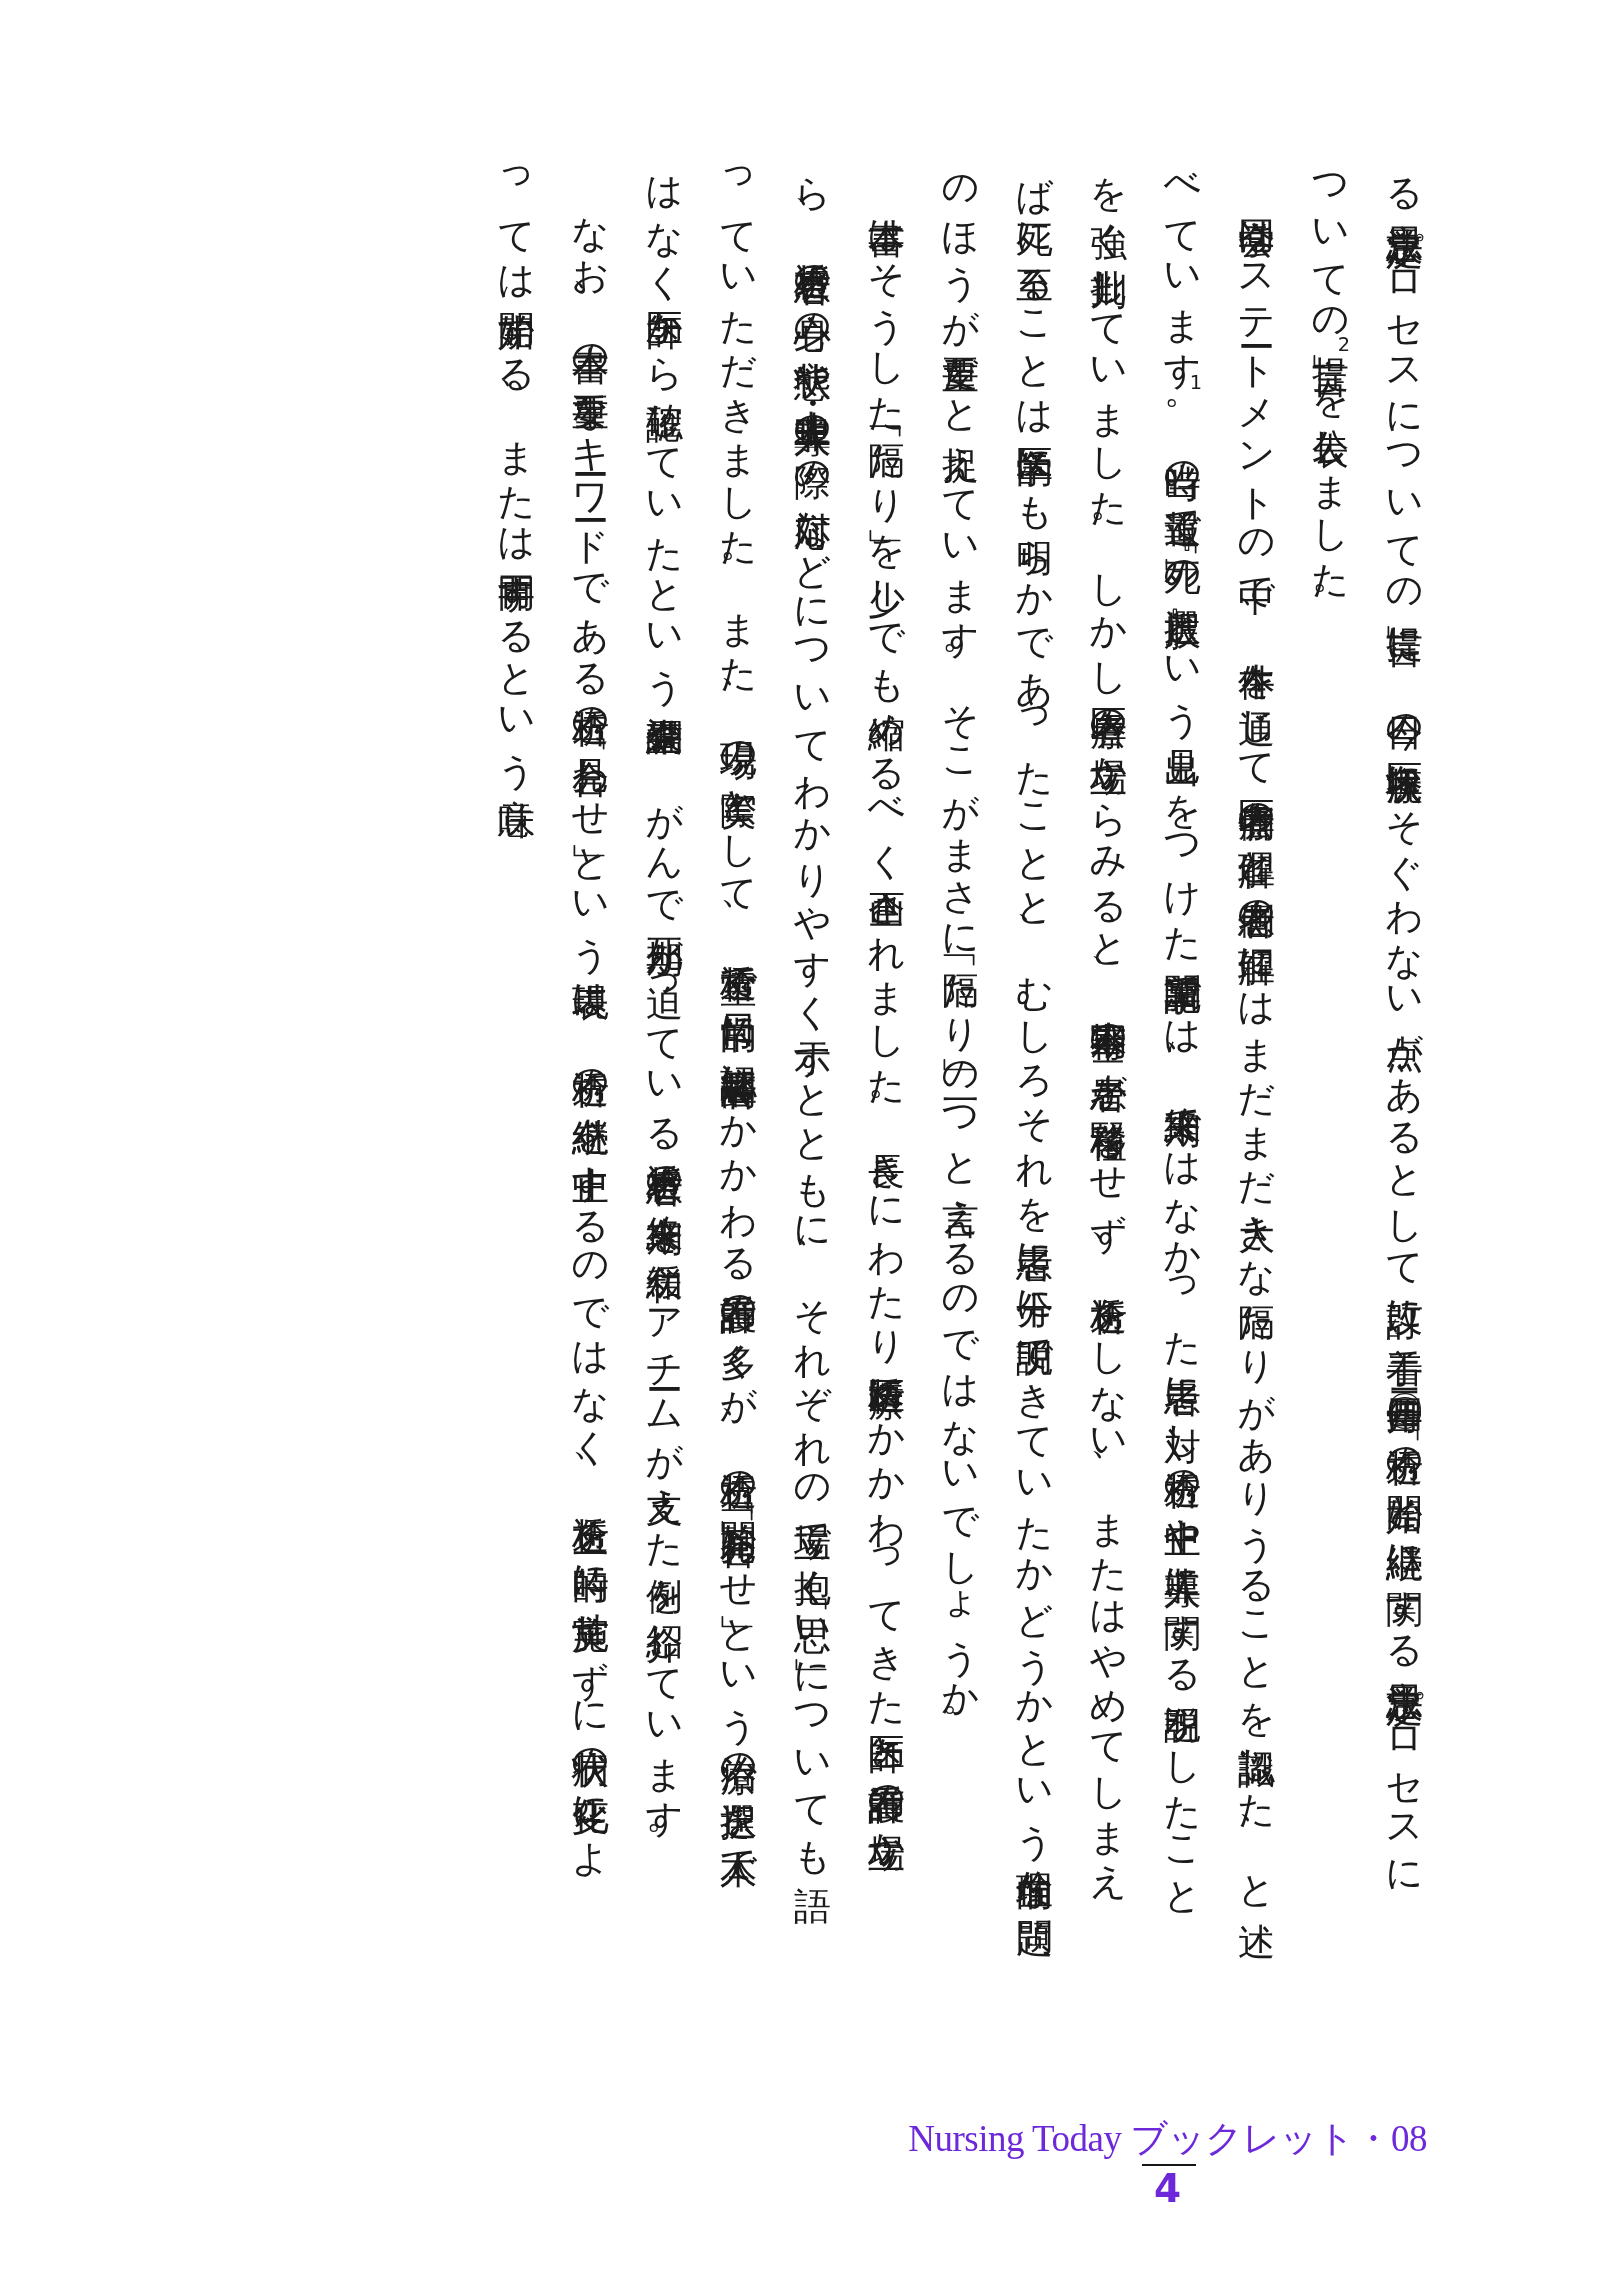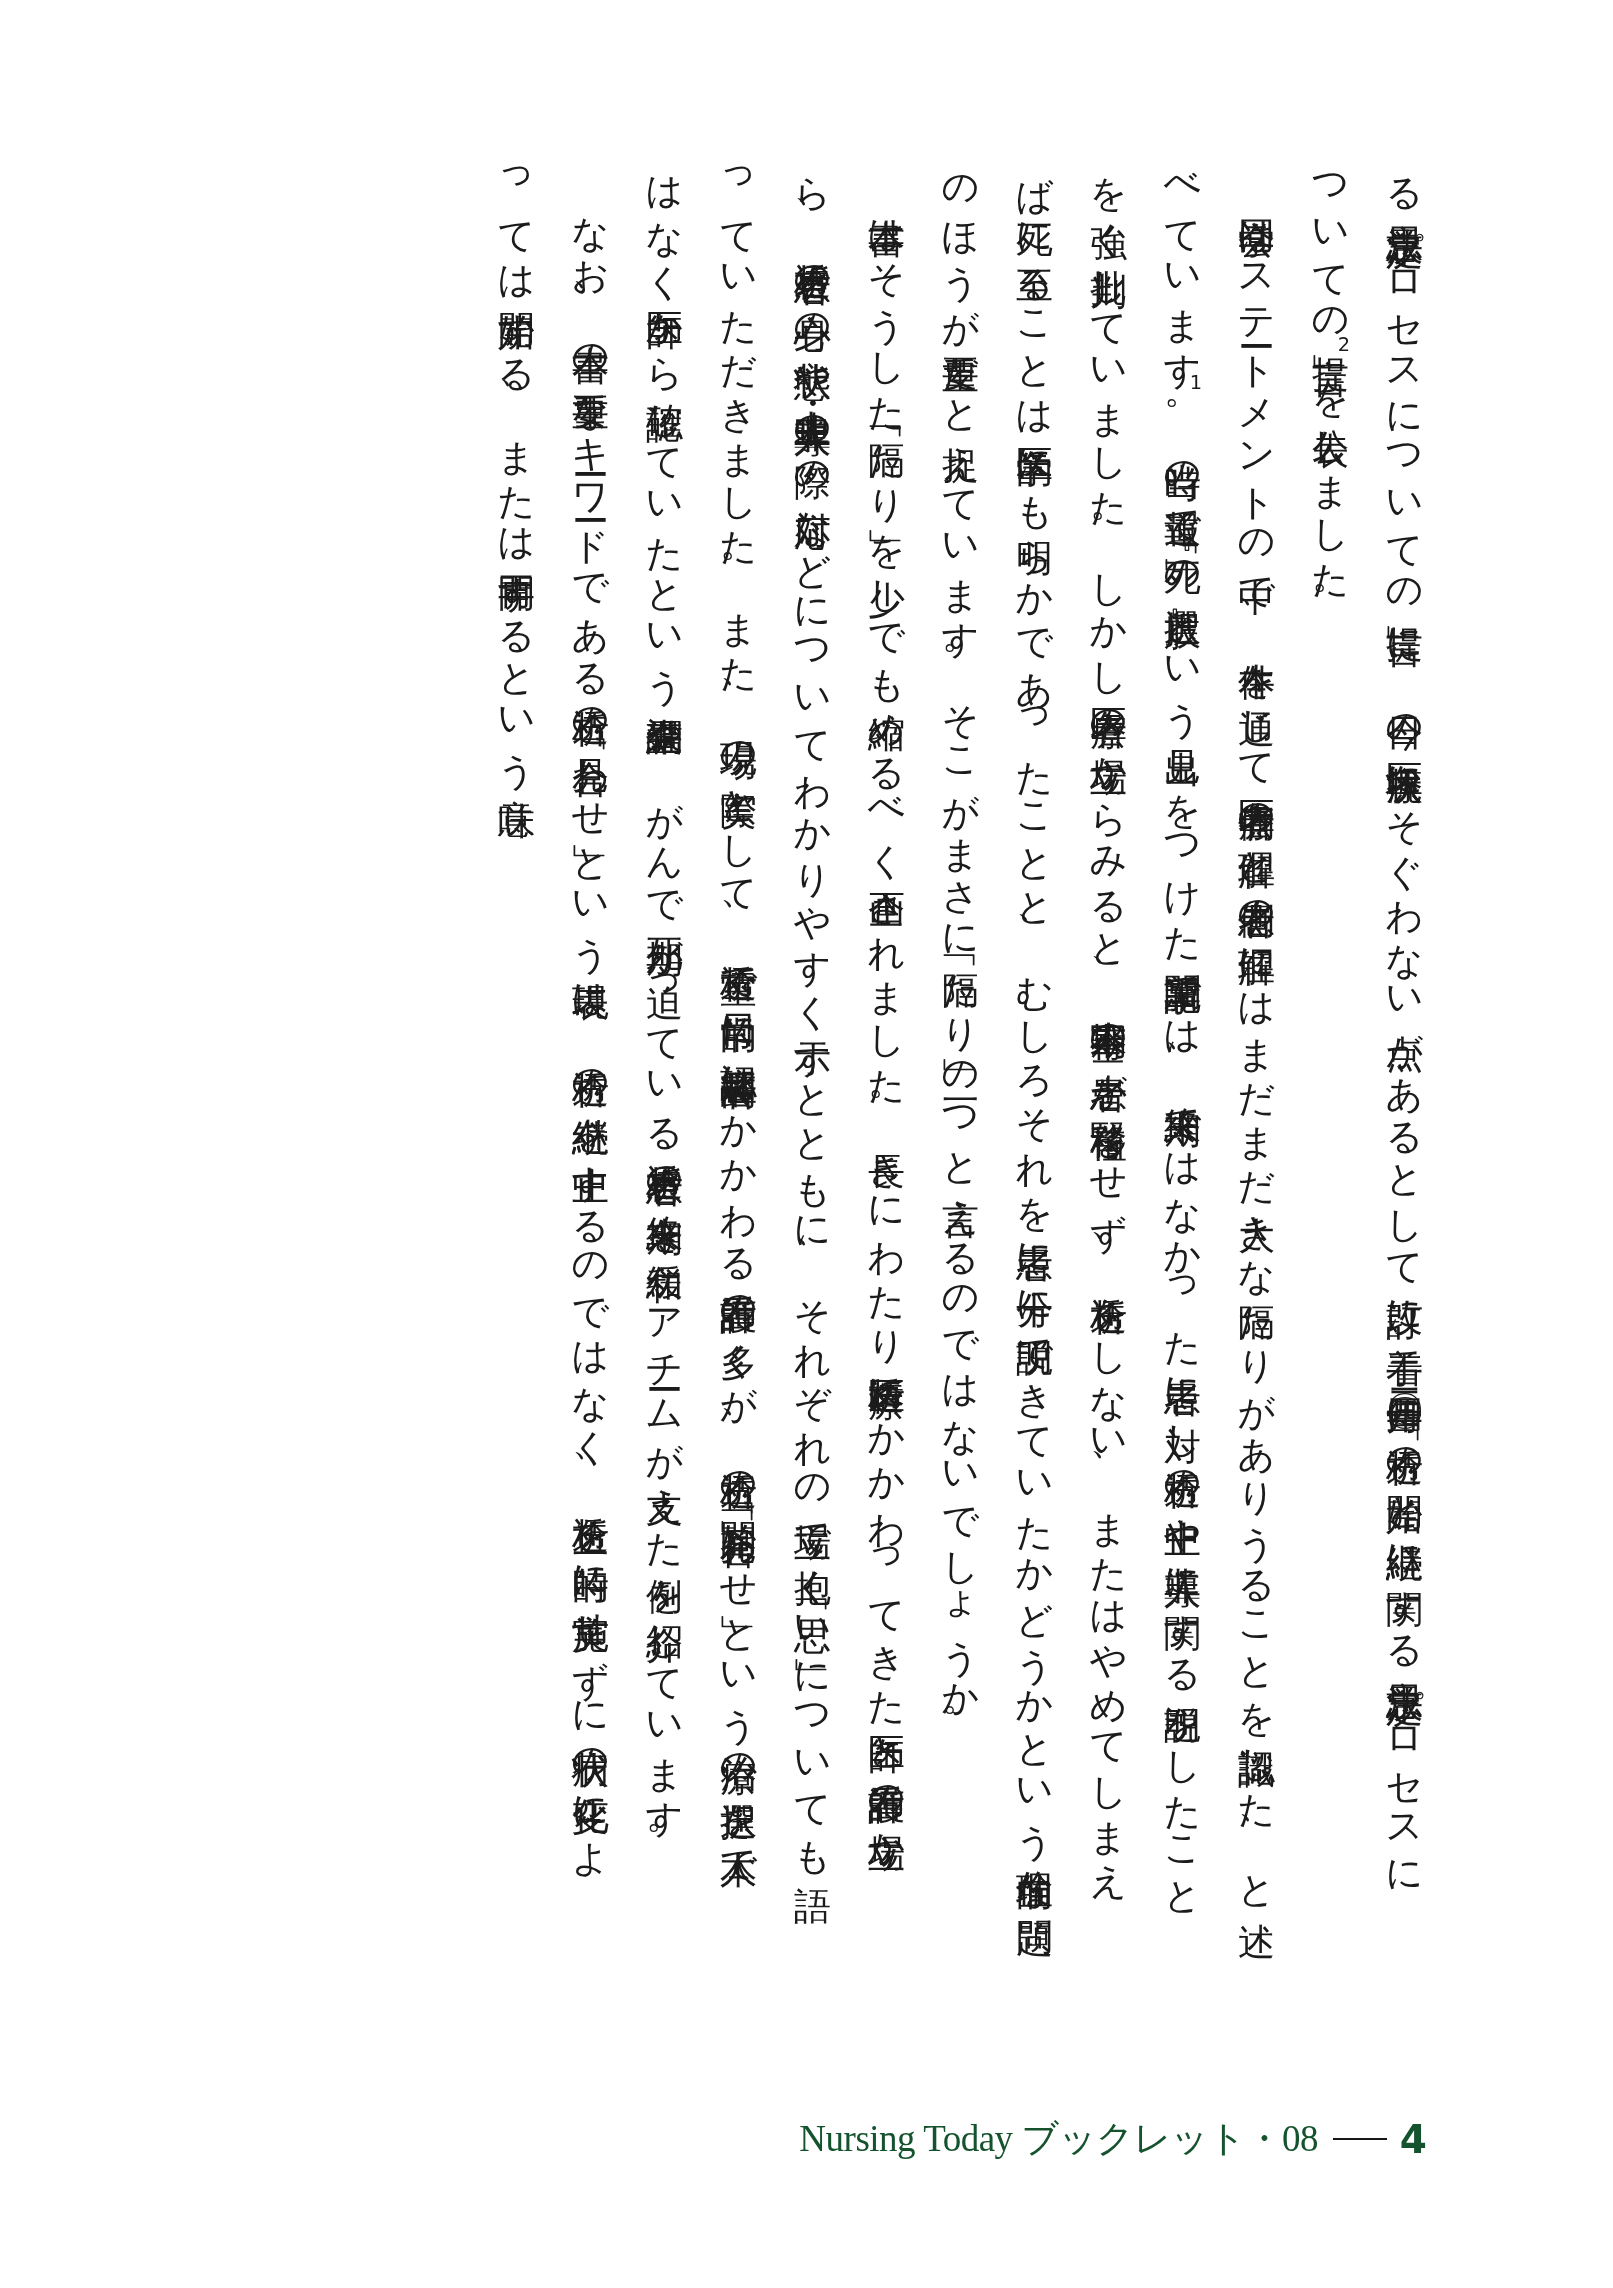--- a/index.html
+++ b/index.html
@@ -53,7 +53,8 @@
     display: flex;
     align-items: center;
     white-space: nowrap;
-    color: #14532d;
+    color: #6d28d9;
+    flex-direction: column;
   }
   .footer-series {
     font-family: "Liberation Serif", "DejaVu Serif", serif;

